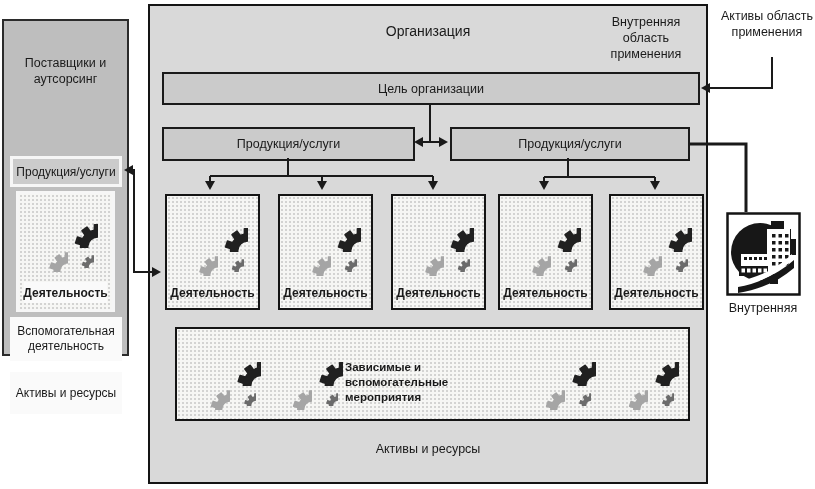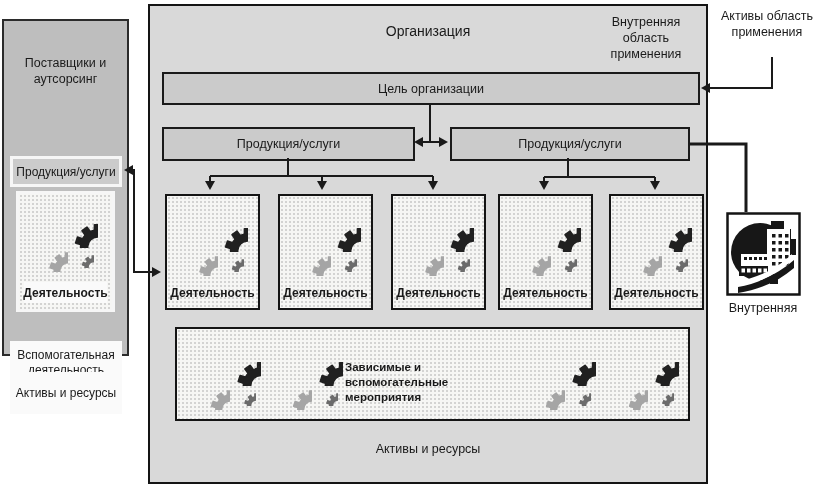--- a/index.html
+++ b/index.html
@@ -34,7 +34,7 @@
   .sb-activity{left:12px;top:170px;width:99px;height:121px;border:3px solid #f6f6f6;}
   .sb-activity .label-strip{left:5px;right:5px;bottom:6px;height:21px;background:var(--white_fill);font-size:12px;}
   .sb-white{left:6px;width:112px;background:var(--white_fill);font-size:12px;line-height:1.25;}
-  .sb-aux{top:320px;height:44px;}
+  .sb-aux{top:296px;height:44px;}
   .sb-assets{top:351px;height:42px;}
 
   

